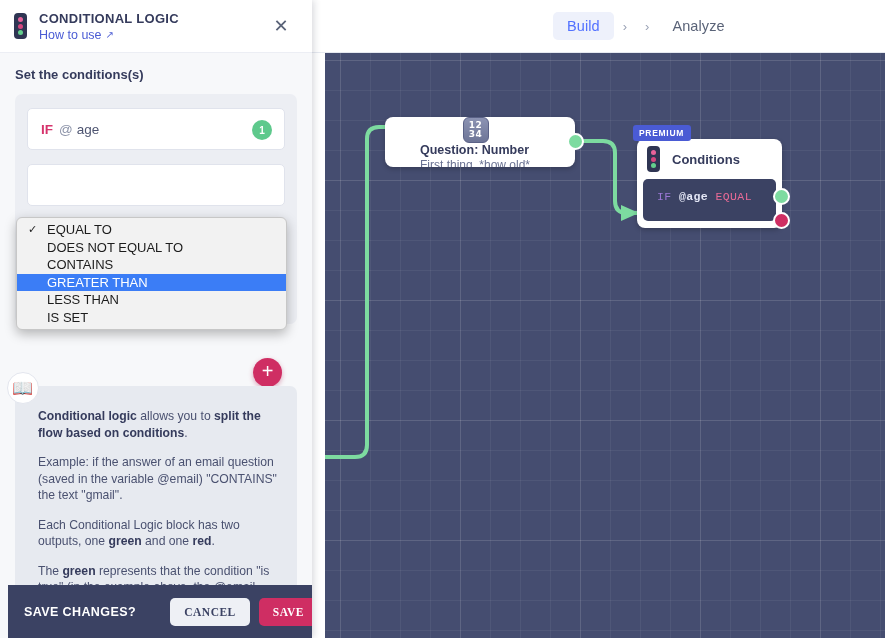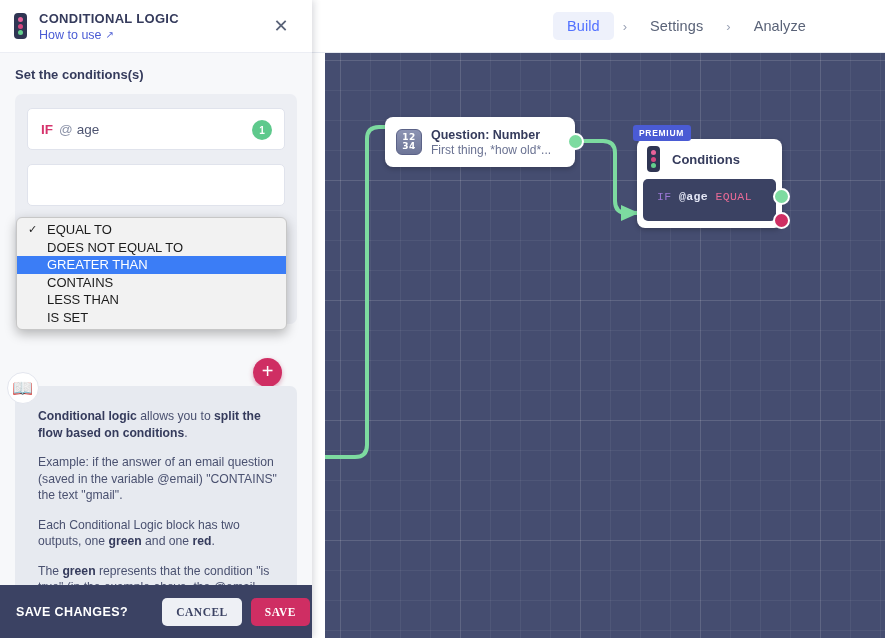--- a/index.html
+++ b/index.html
@@ -217,7 +217,6 @@
     <div class="nav">
       <div class="nav-item active">Build</div>
       <div class="nav-sep">›</div>
-      <div class="nav-item">Settings</div>
       <div class="nav-sep">›</div>
       <div class="nav-item">Analyze</div>
     </div>

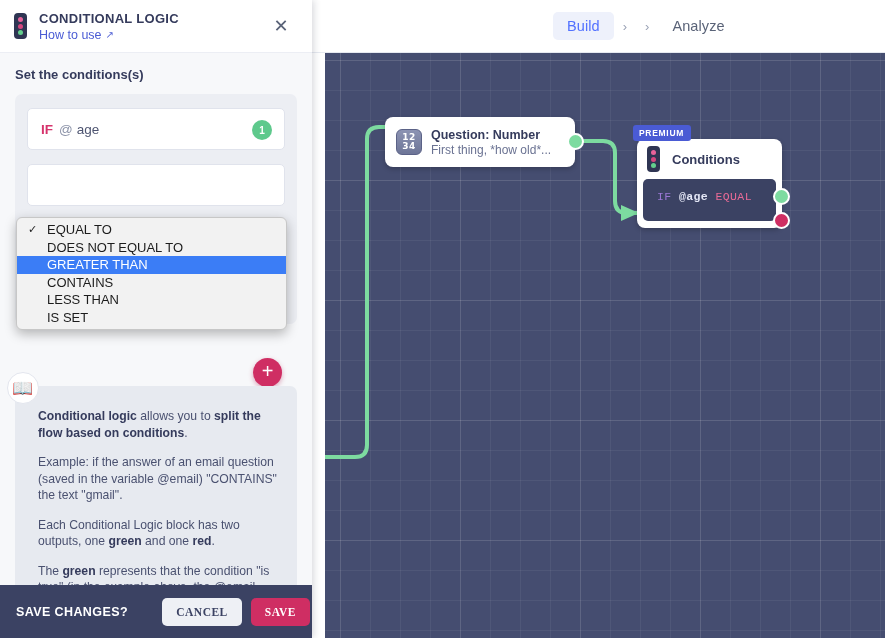--- a/index.html
+++ b/index.html
@@ -45,7 +45,7 @@
     position: absolute; left: 60px; top: 64px; width: 190px; height: 50px;
     background: #fff; border-radius: 8px;
     box-shadow: 0 2px 5px rgba(0,0,0,.22);
-    display: flex; align-items: center; padding: 0 11px;
+    display: flex; align-items: center; padding: 0 11px; flex-direction: column;
   }
   .numpad-icon {
     width: 26px; height: 26px; border-radius: 6px;

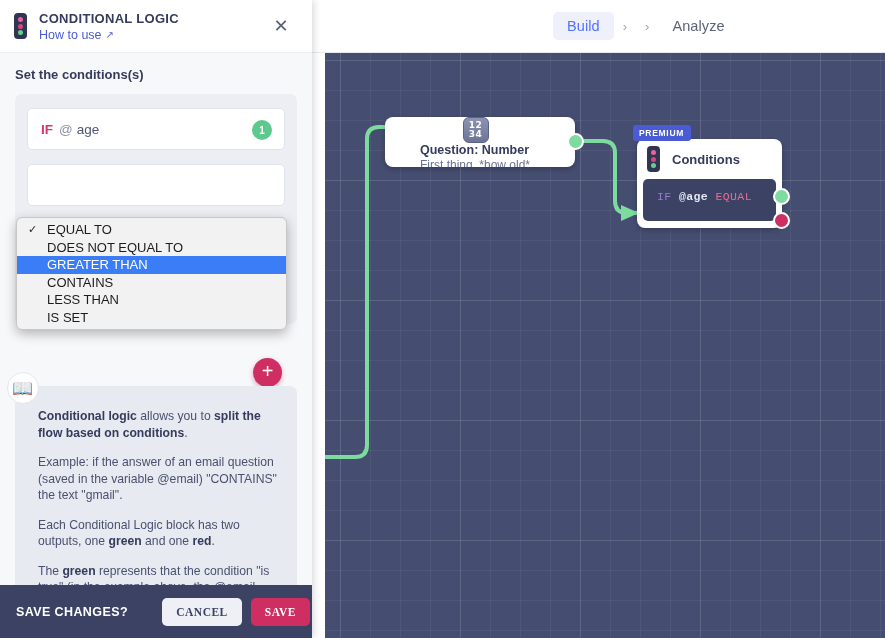--- a/index.html
+++ b/index.html
@@ -311,11 +311,11 @@
         <div class="popup-item">
           <span>DOES NOT EQUAL TO</span>
         </div>
+        <div class="popup-item">
+          <span>CONTAINS</span>
+        </div>
         <div class="popup-item selected">
           <span>GREATER THAN</span>
-        </div>
-        <div class="popup-item">
-          <span>CONTAINS</span>
         </div>
         <div class="popup-item">
           <span>LESS THAN</span>

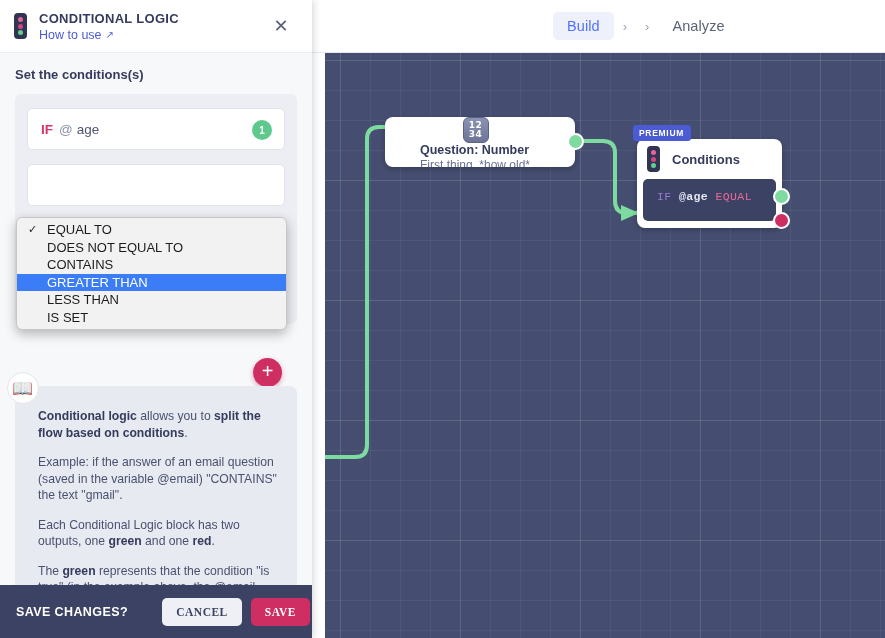--- a/index.html
+++ b/index.html
@@ -193,7 +193,7 @@
 
   
   .savebar {
-    position: absolute; left: 0; bottom: 0; width: 326px; height: 53px;
+    position: absolute; left: 8px; bottom: 0; width: 326px; height: 53px;
     background: #3b4263; display: flex; align-items: center; padding: 0 16px;
     z-index: 30;
   }

